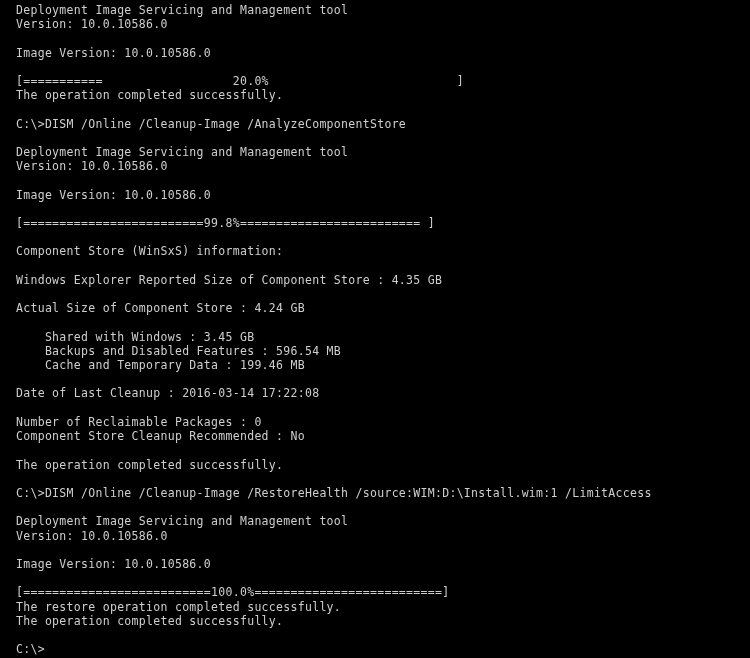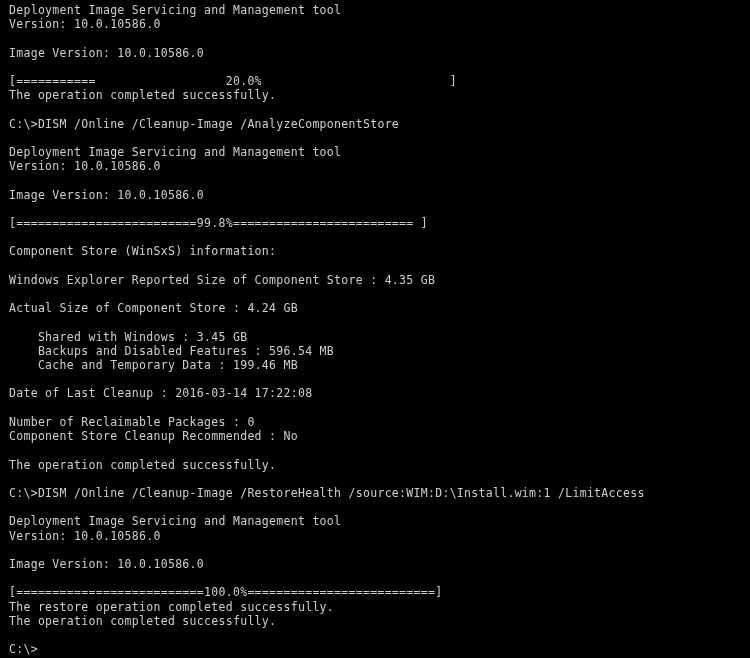--- a/index.html
+++ b/index.html
@@ -23,7 +23,7 @@
     font-size: 11.5px;
     line-height: 14.2px;
     letter-spacing: 0.30px;
-    padding: 3px 0 0 9px;
+    padding: 3px 0 0 16px;
     box-sizing: border-box;
     white-space: pre;
     overflow: hidden;

